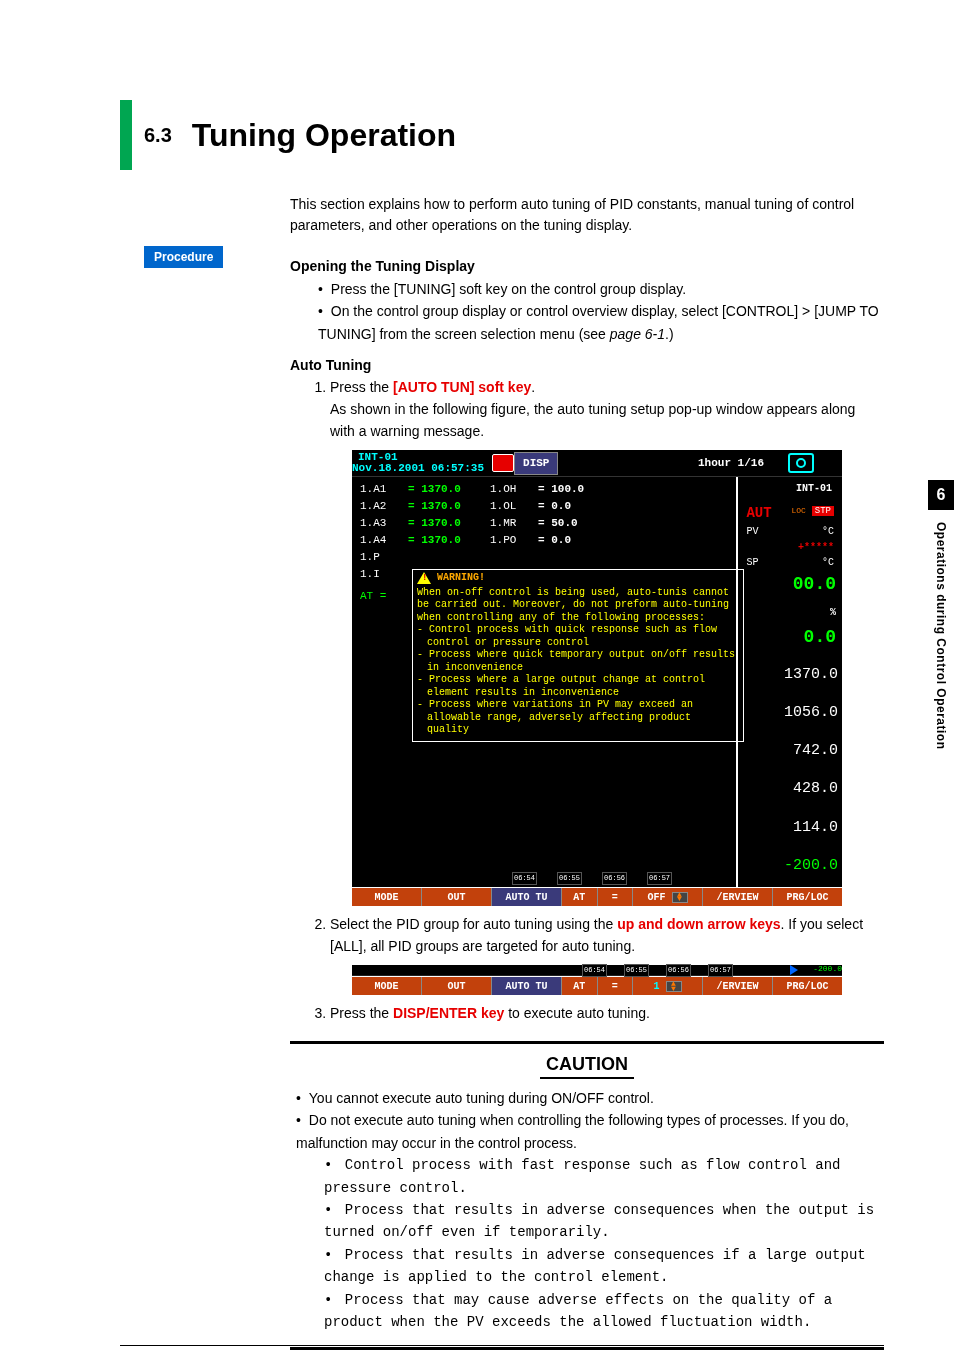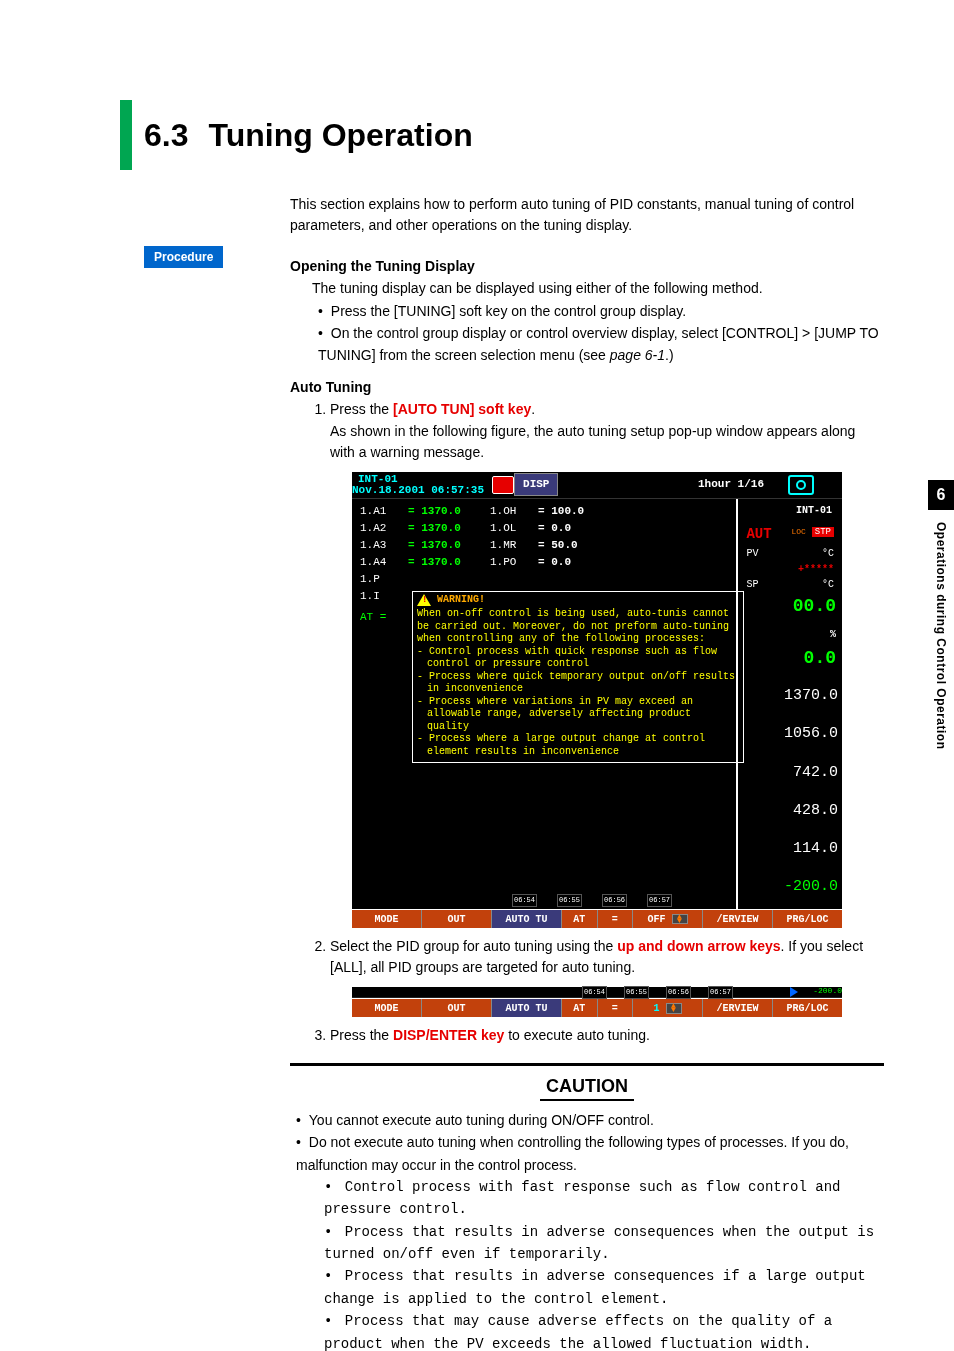--- a/index.html
+++ b/index.html
@@ -29,7 +29,7 @@
     margin-right: 12px;
   }
   .section-number {
-    font-size: 32px;
+    font-size: 20px;
     font-weight: bold;
     margin-right: 20px;
   }

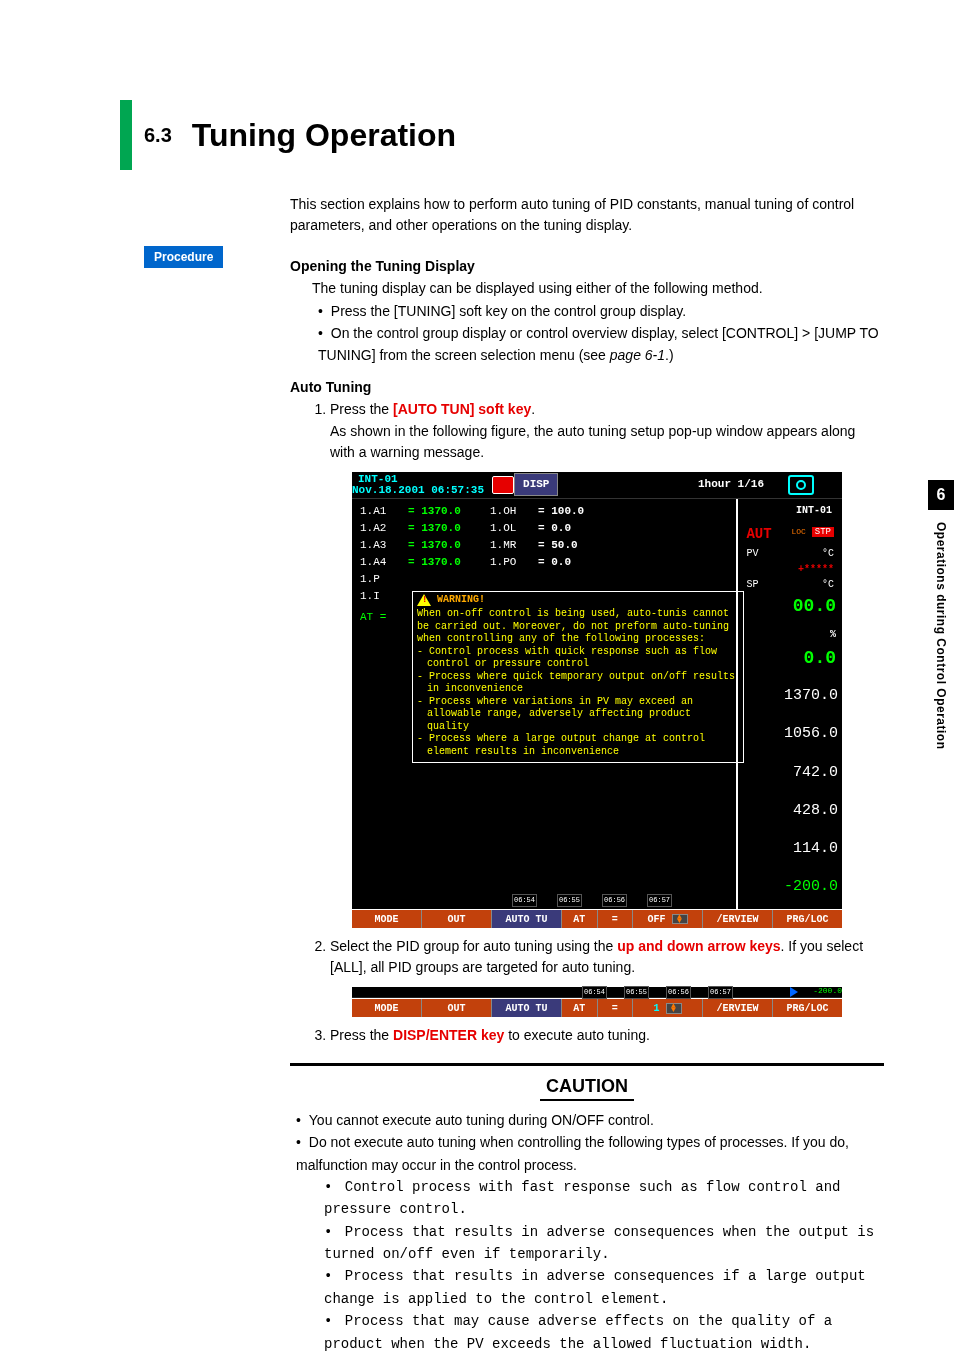--- a/index.html
+++ b/index.html
@@ -278,7 +278,6 @@
   <div class="intro">This section explains how to perform auto tuning of PID constants, manual tuning of control parameters, and other operations on the tuning display.</div>
 
   <div class="subheading">Opening the Tuning Display</div>
-  <div class="indent1">The tuning display can be displayed using either of the following method.</div>
   <ul class="bullet-list">
     <li>Press the [TUNING] soft key on the control group display.</li>
     <li>

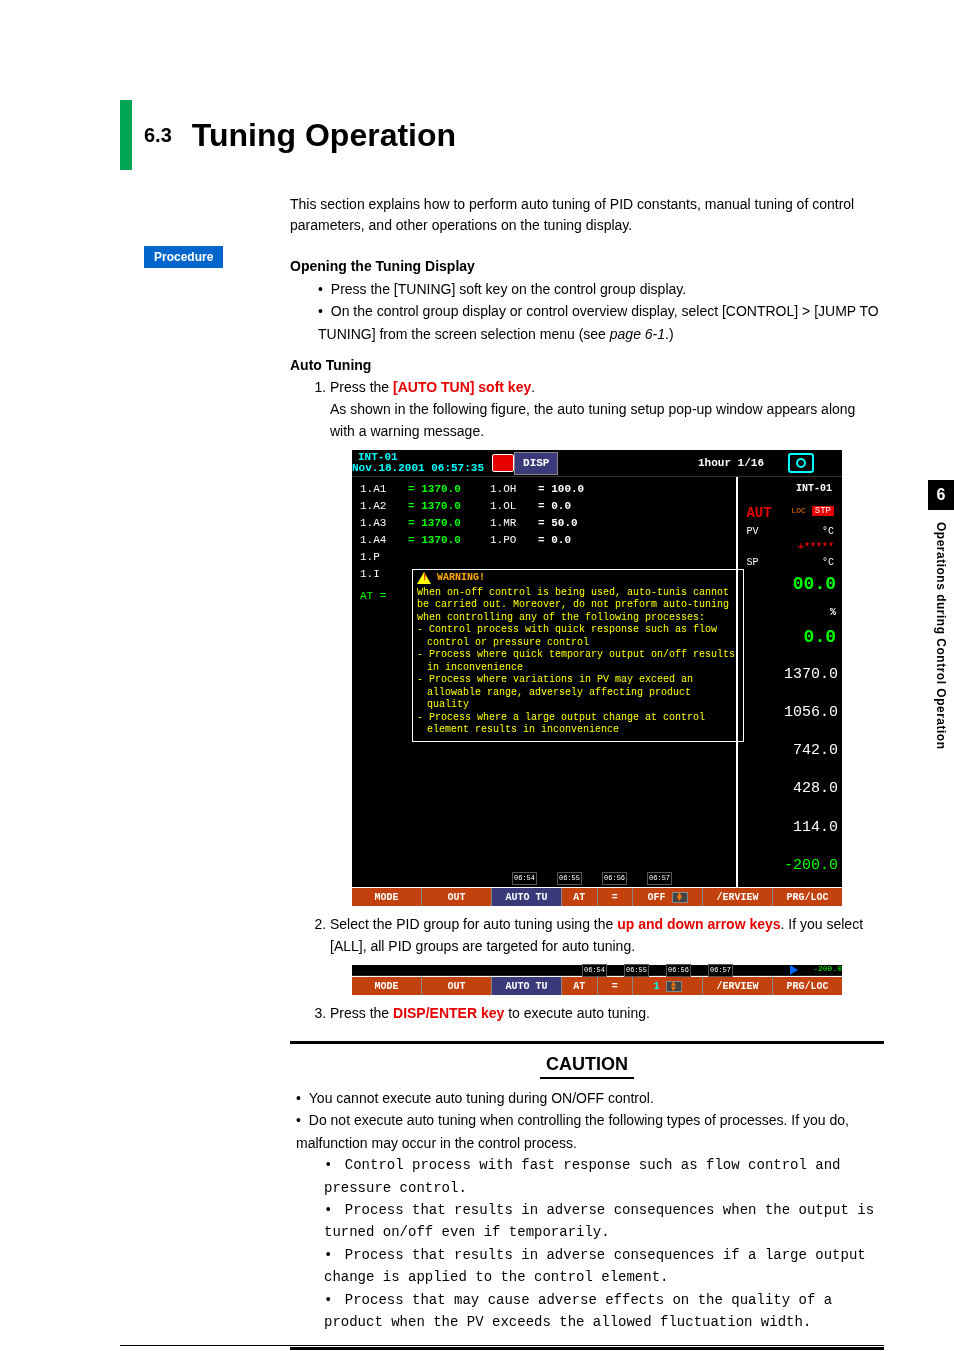--- a/index.html
+++ b/index.html
@@ -352,8 +352,8 @@
                 <span>When on-off control is being used, auto-tunis cannot be carried out. Moreover, do not preform auto-tuning when controlling any of the following processes:</span>
                 <span class="dash">- Control process with quick response such as flow control or pressure control</span>
                 <span class="dash">- Process where quick temporary output on/off results in inconvenience</span>
+                <span class="dash">- Process where a large output change at control element results in inconvenience</span>
                 <span class="dash">- Process where variations in PV may exceed an allowable range, adversely affecting product quality</span>
-                <span class="dash">- Process where a large output change at control element results in inconvenience</span>
               </div>
             </div>
             <div style="height:234px;"></div>

